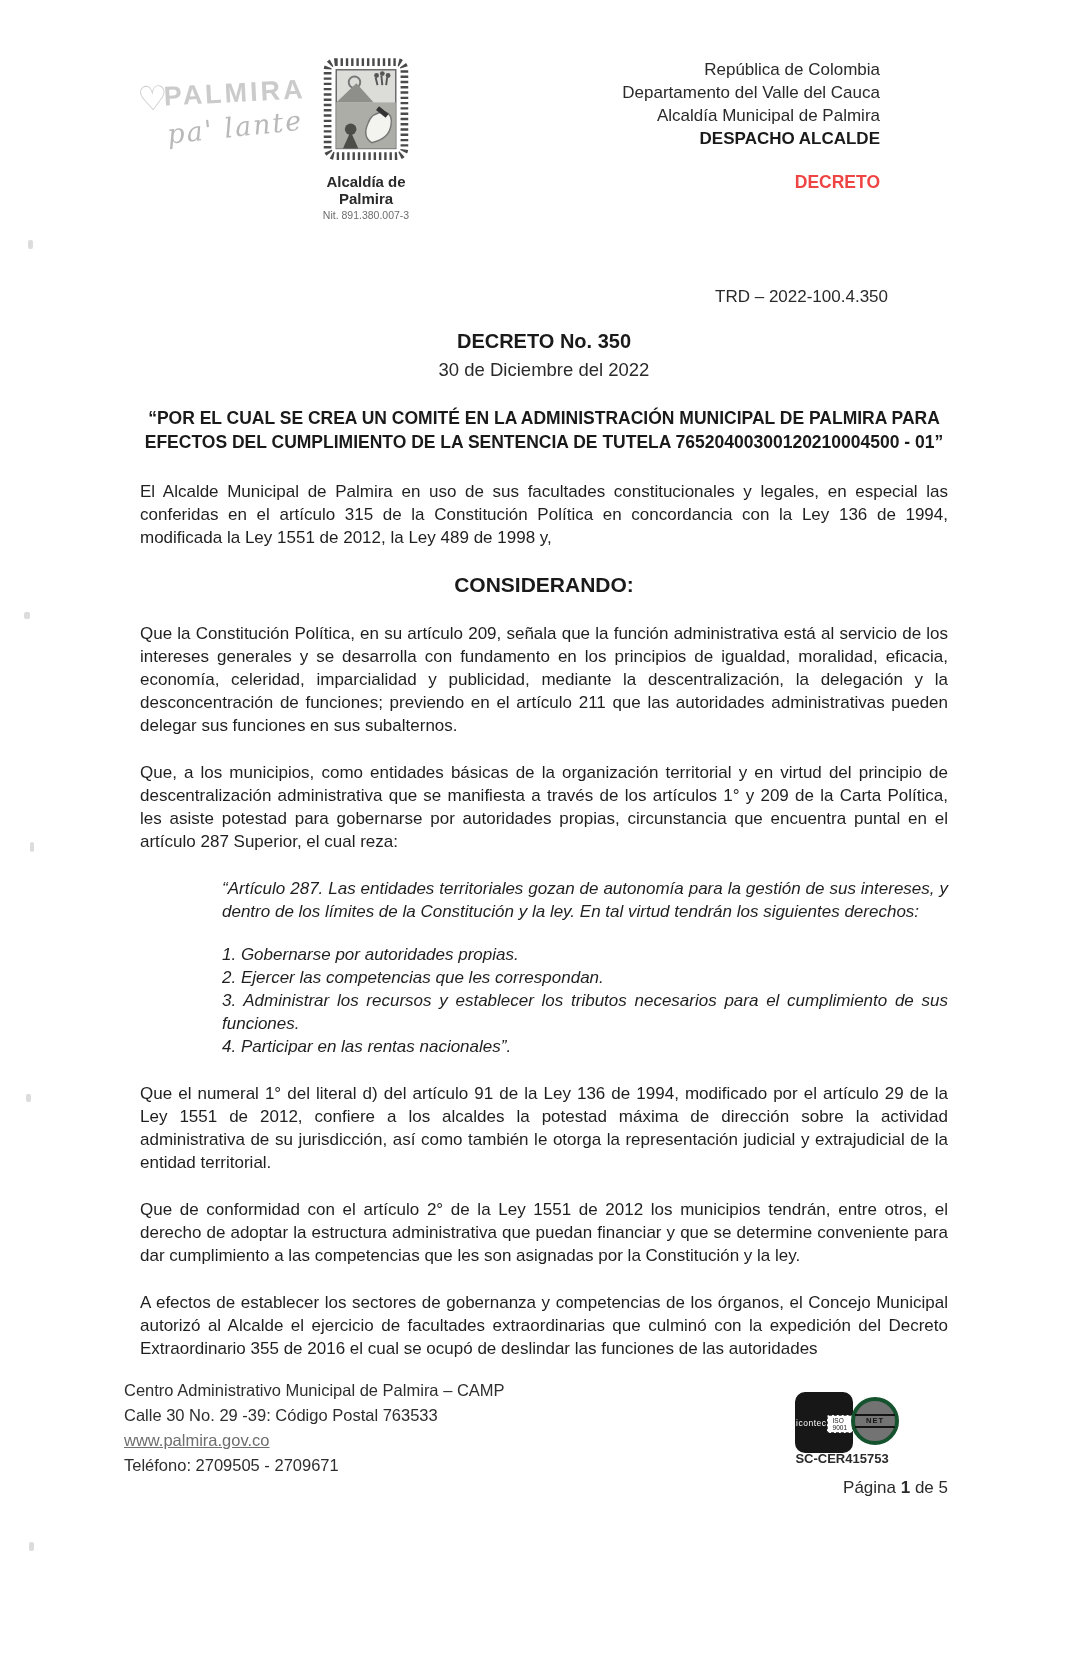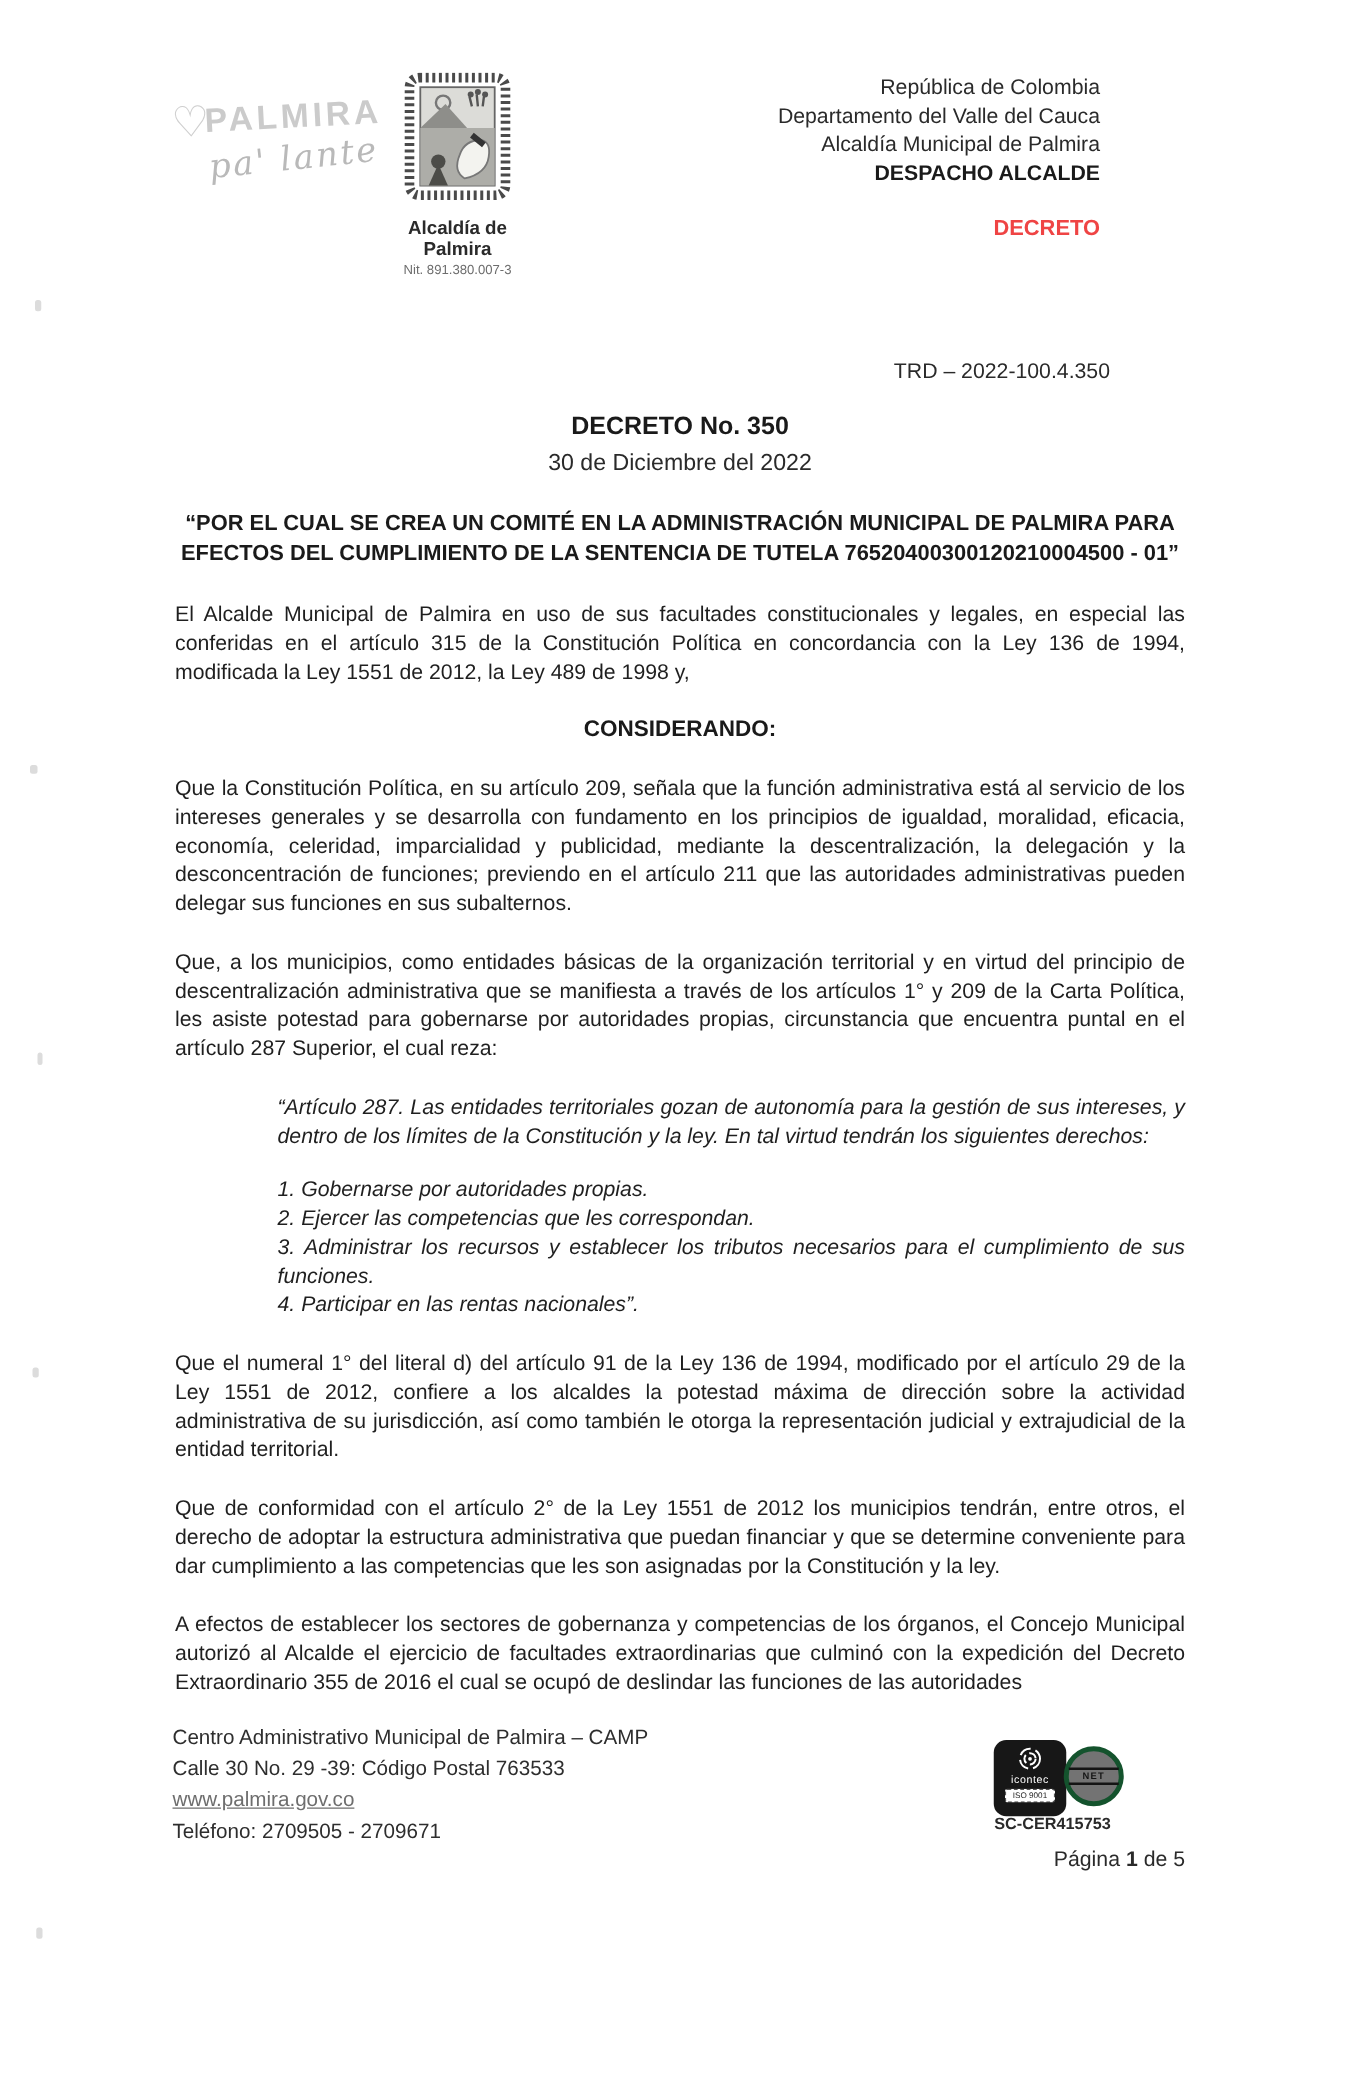--- a/index.html
+++ b/index.html
@@ -36,7 +36,7 @@
   .subject { font-size:17.5px; font-weight:bold; text-align:center; line-height:23.5px;
     margin:0 0 26px 0; color:#1a1a1a; }
   .para { font-size:17px; line-height:23px; text-align:justify; margin:0 0 24px 0; }
-  .heading { font-size:18px; font-weight:bold; text-align:center; margin:0 0 25px 0; color:#1a1a1a; }
+  .heading { font-size:21px; font-weight:bold; text-align:center; margin:0 0 25px 0; color:#1a1a1a; }
   .quote-block { margin:0 0 24px 82px; font-style:italic; }
   .quote-block .q-para { font-size:17px; line-height:23px; text-align:justify; margin:0 0 20px 0; }
   .quote-block .q-item { font-size:17px; line-height:23px; text-align:justify; margin:0; }

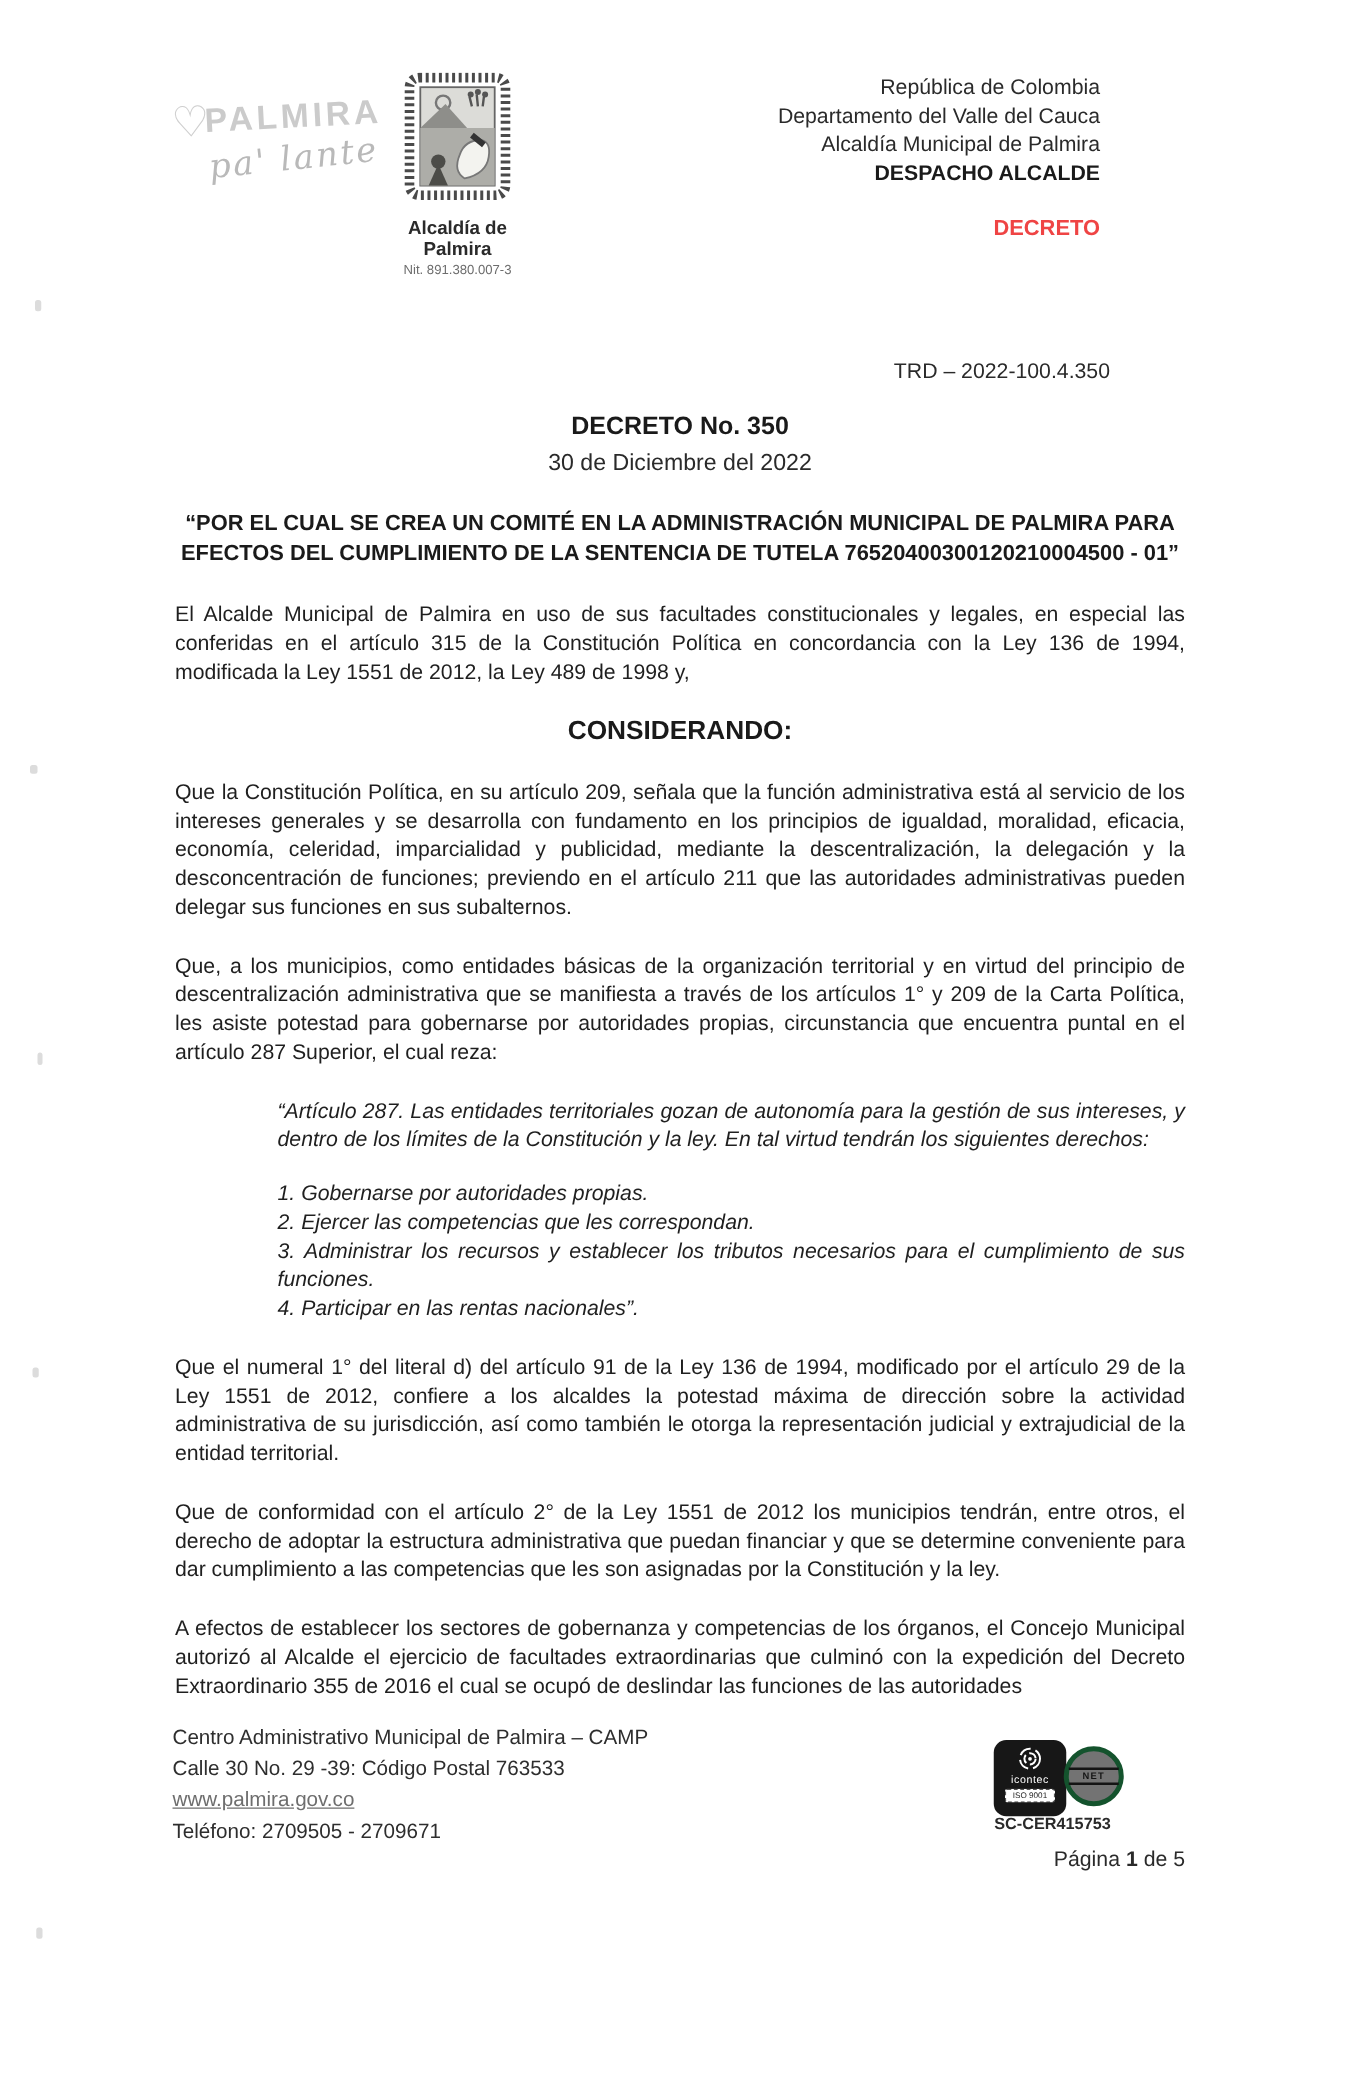--- a/index.html
+++ b/index.html
@@ -42,7 +42,7 @@
   .quote-block .q-item { font-size:17px; line-height:23px; text-align:justify; margin:0; }
 
   
-  .footer-left { position:absolute; left:138px; top:1378px; font-size:16.5px;
+  .footer-left { position:absolute; left:124px; top:1378px; font-size:16.5px;
     line-height:25px; color:#2e2e2e; }
   .footer-website { color:#6e6e6e; text-decoration:underline; }
   .page-indicator { position:absolute; left:140px; top:1478px; width:808px;

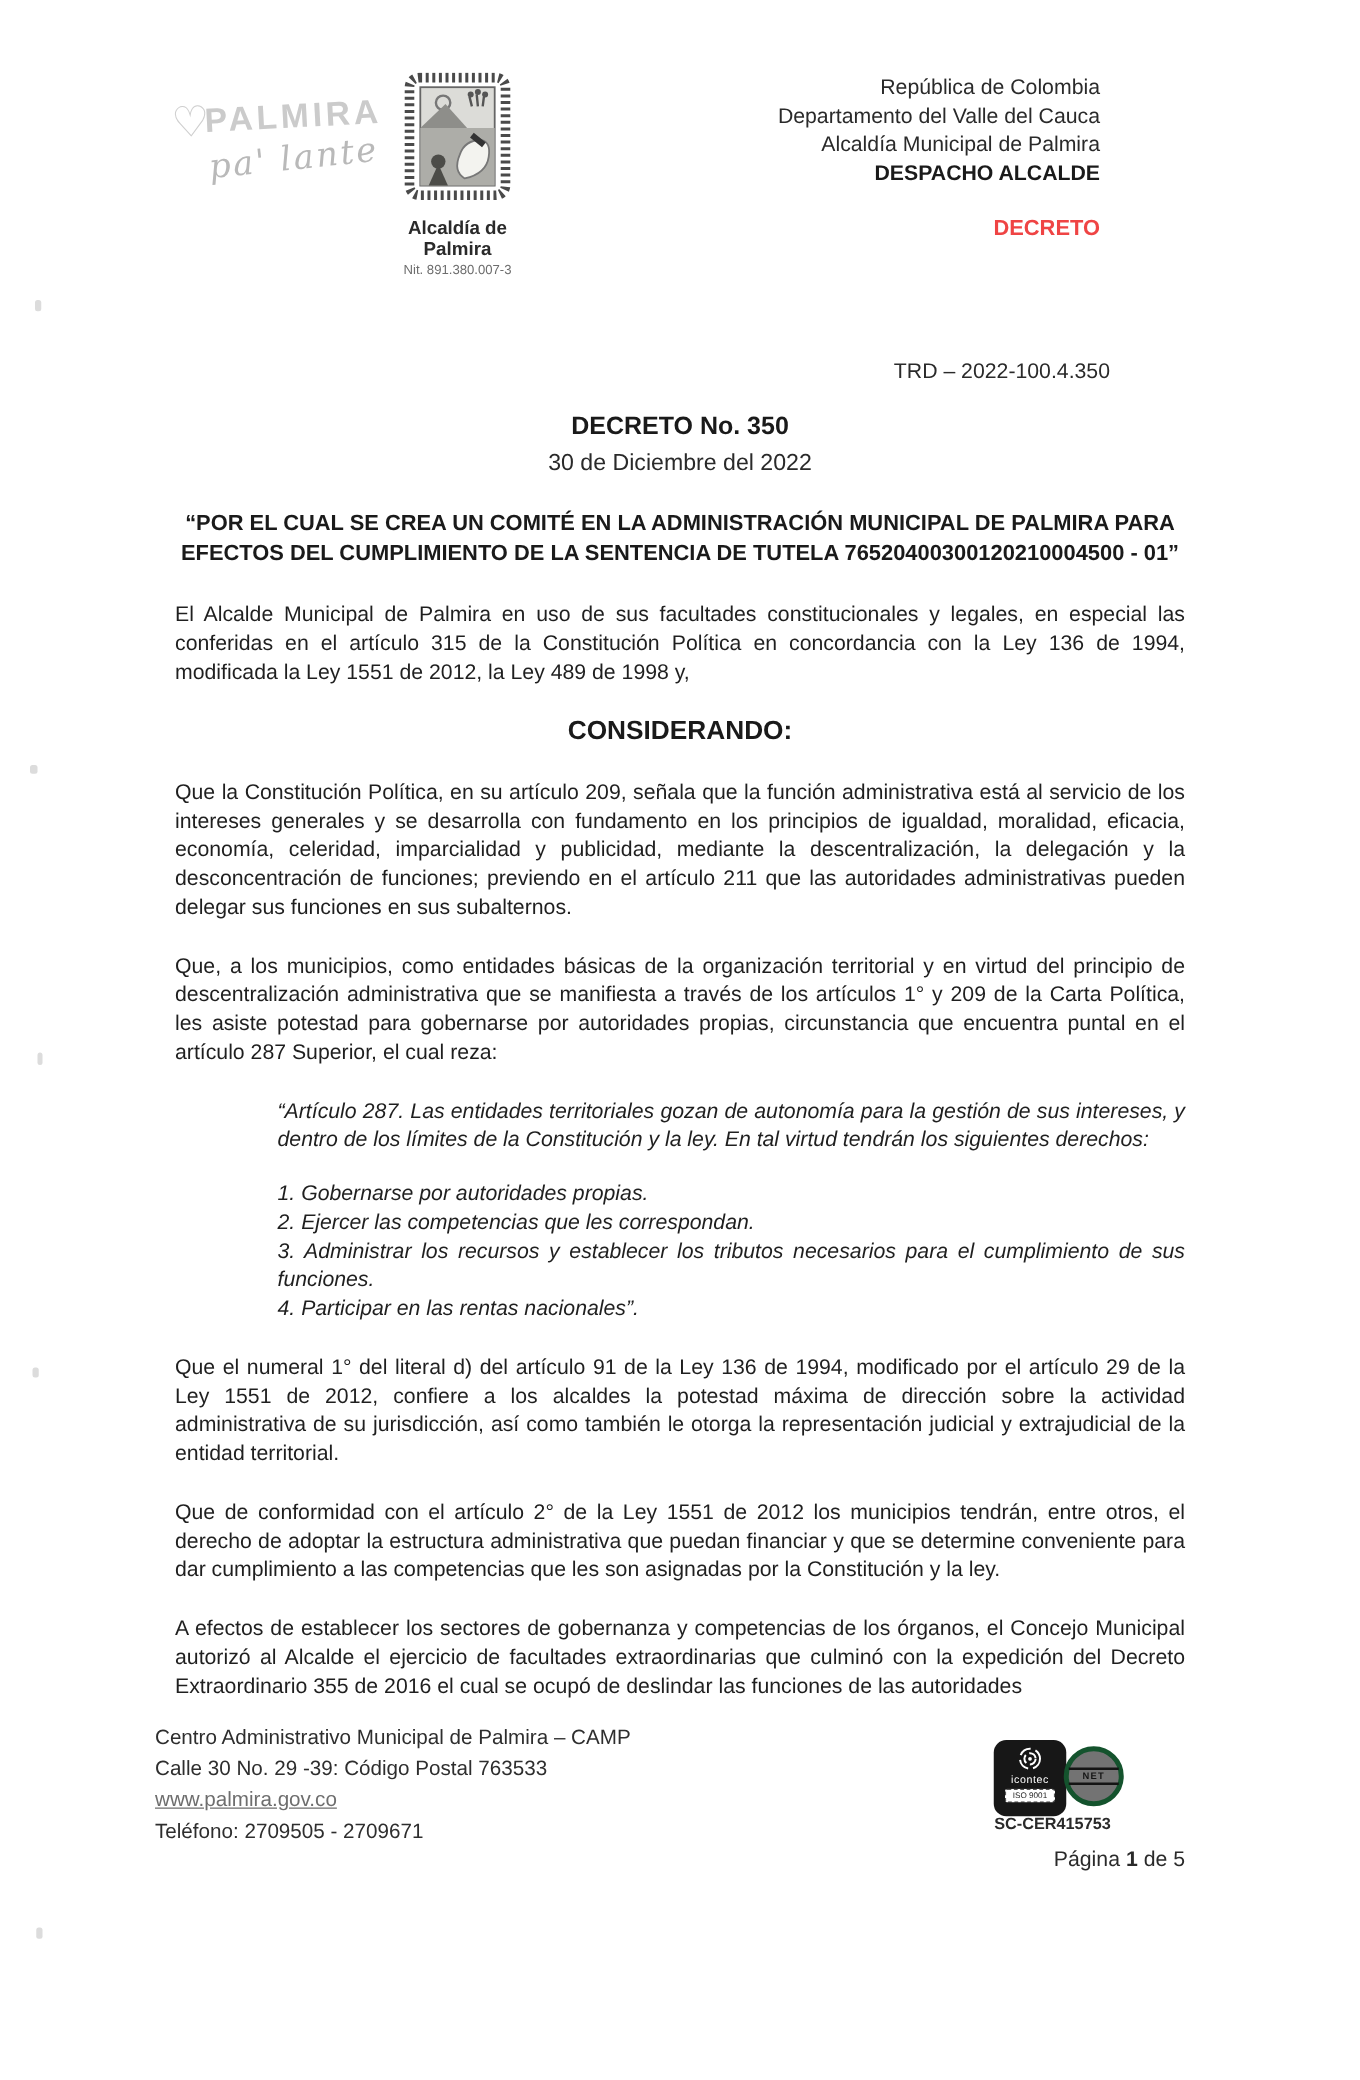--- a/index.html
+++ b/index.html
@@ -51,7 +51,7 @@
 
   .badge-icontec { position:absolute; left:795px; top:1392px; width:58px; height:61px;
     border-radius:10px; background:#171717; overflow:hidden; display:flex;
-    flex-direction:column; align-items:center; }
+    align-items:center; }
   .badge-icontec .swirl { margin-top:5px; }
   .badge-icontec .ic-label { color:#ffffff; font-size:8.5px; letter-spacing:0.5px; margin-top:1px; }
   .badge-icontec .iso-strip { margin-top:3px; background:#ffffff; border:1px dashed #555;

